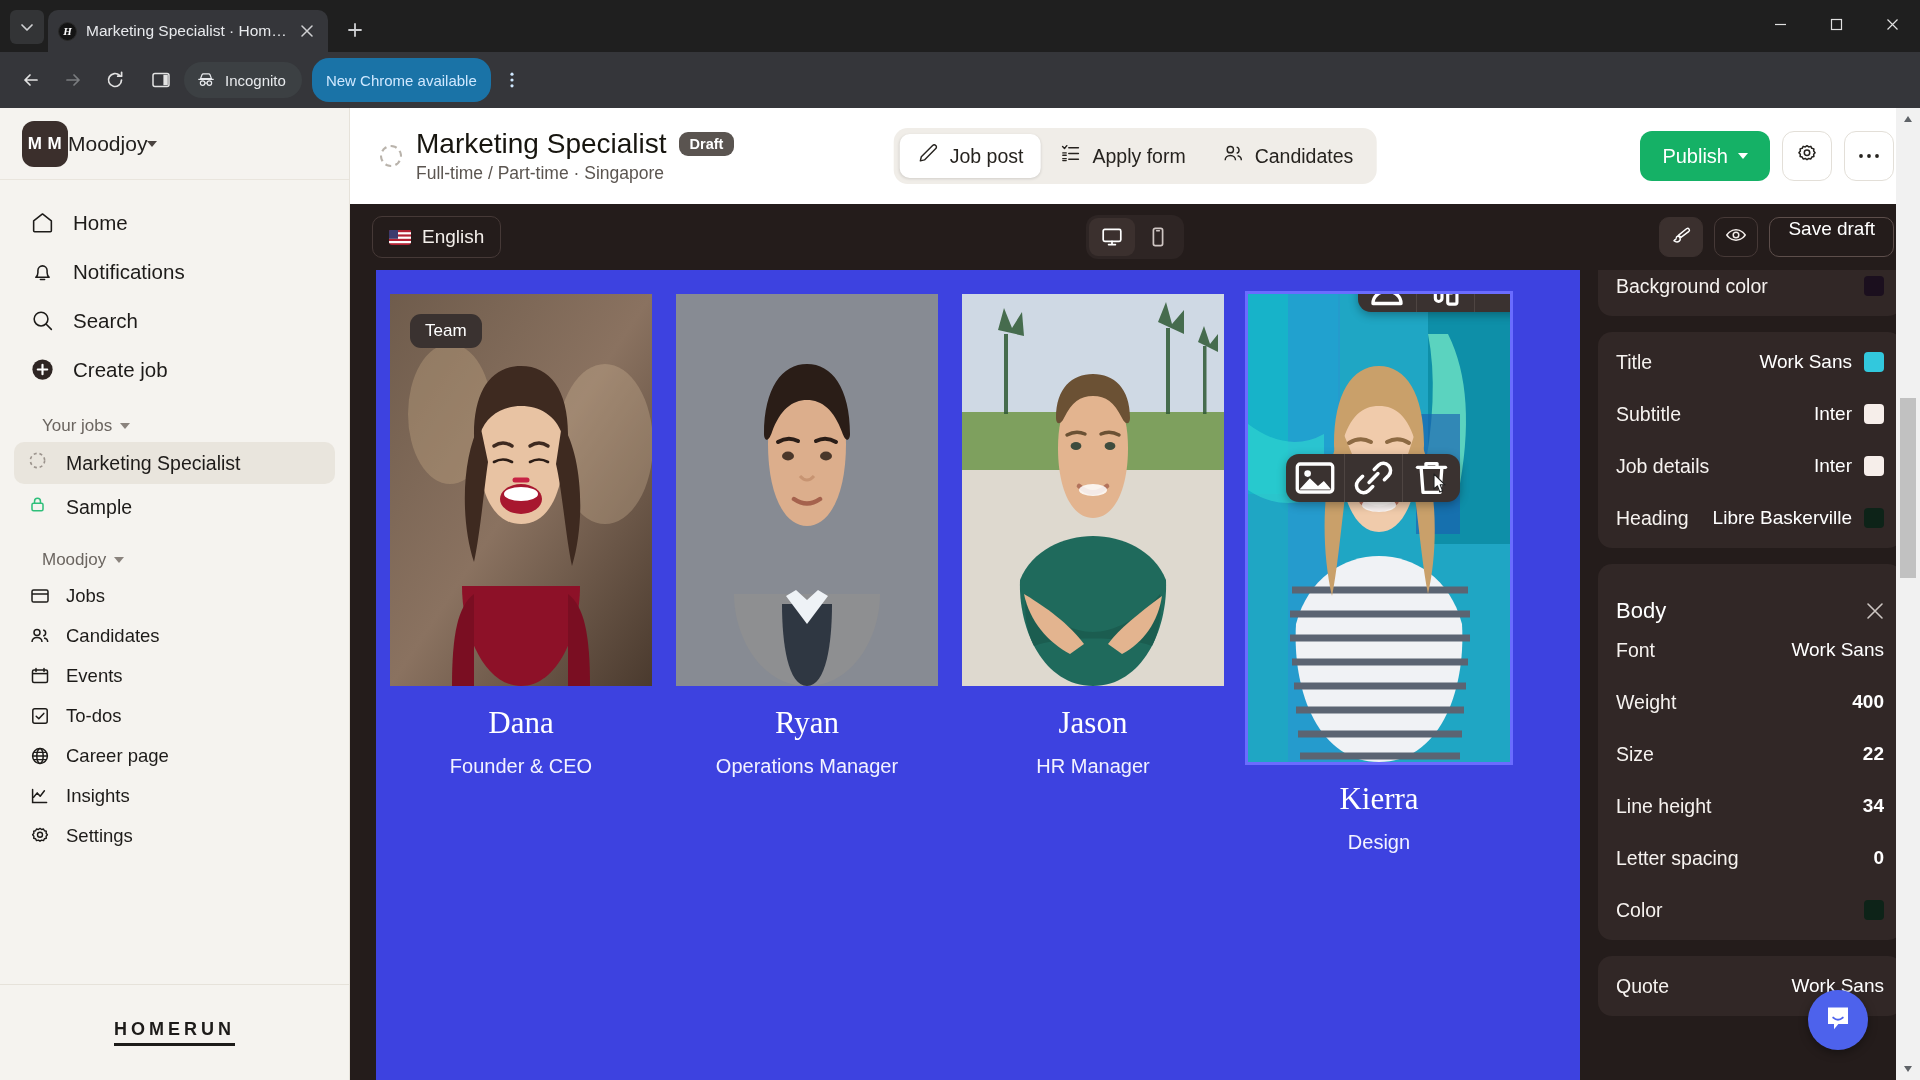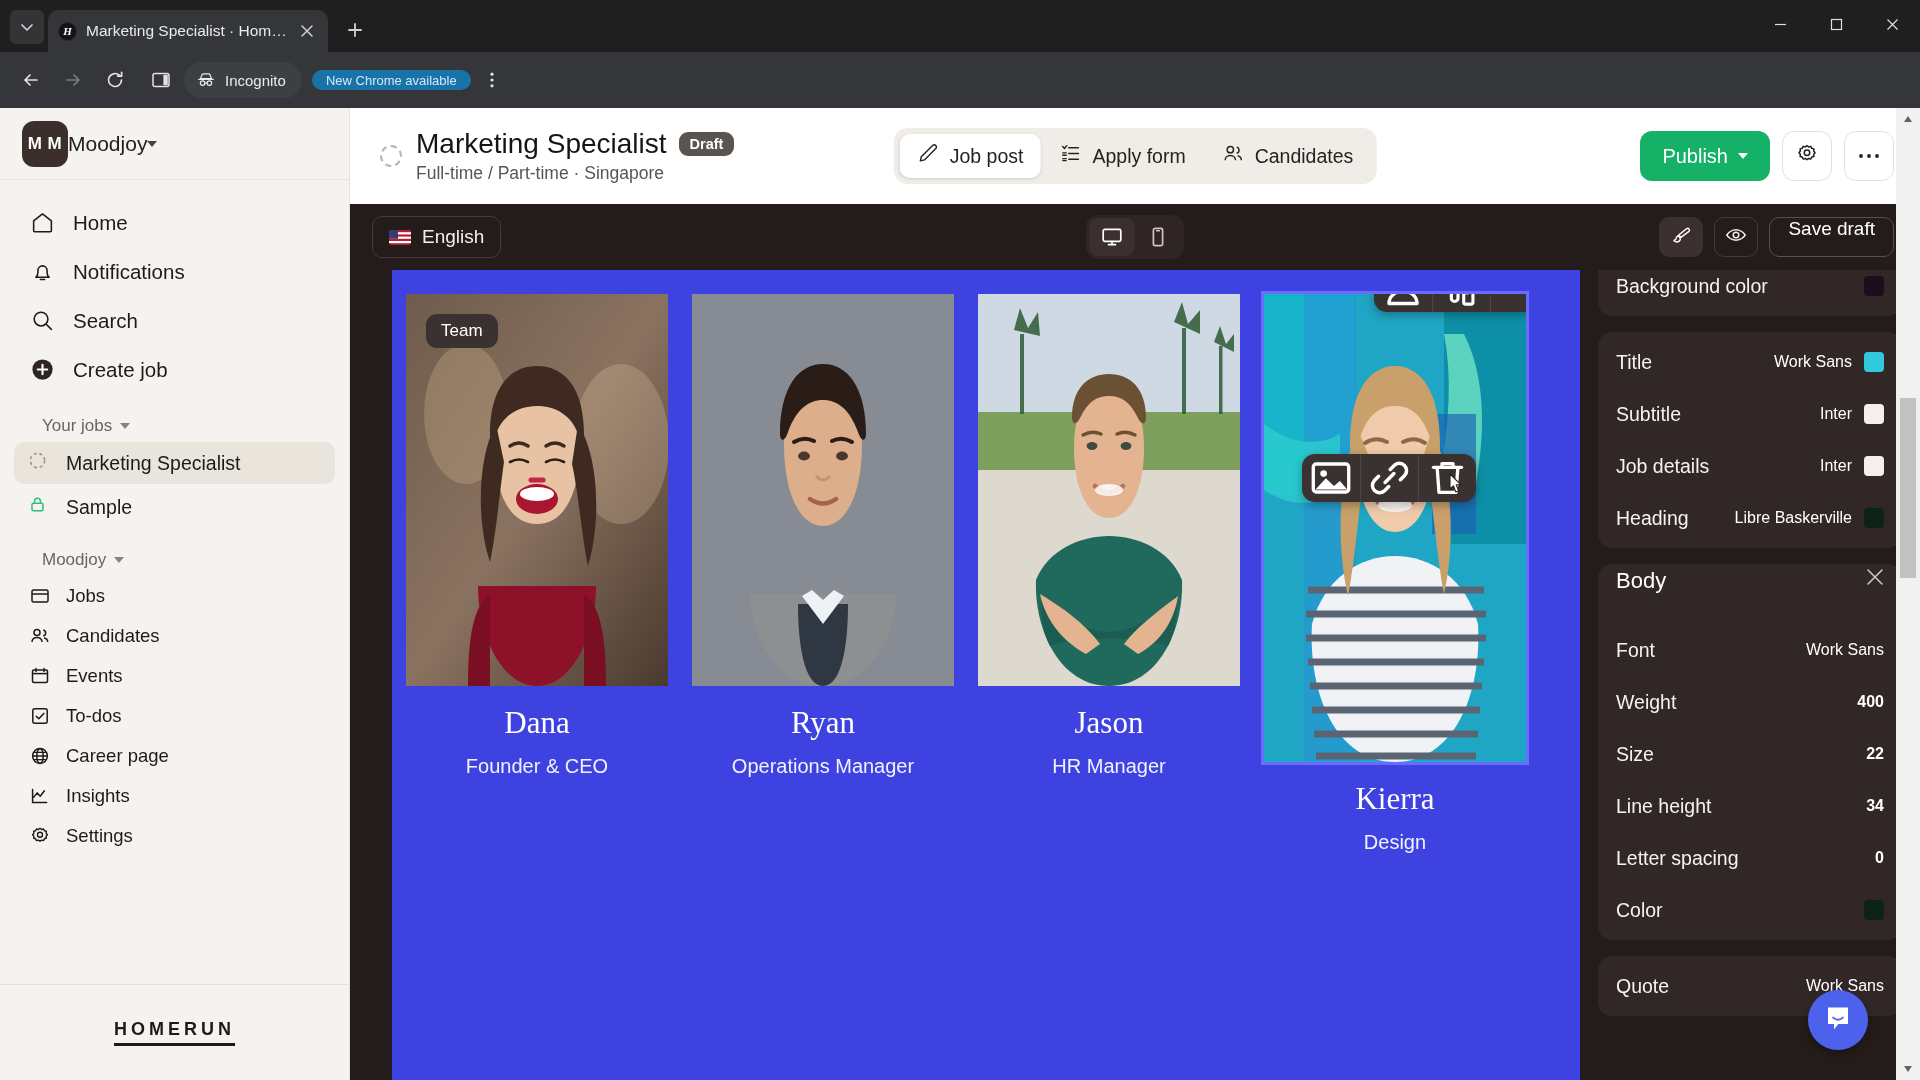--- a/index.html
+++ b/index.html
@@ -72,9 +72,9 @@
     color: #e8eaed; font-size: 15px; cursor: pointer;
   }
   .chrome-update {
-    height: 20px; background: #2b5797; background:#1a73a7; border-radius: 17px;
+    height: 44px; background: #2b5797; background:#1a73a7; border-radius: 17px;
     display: flex; align-items: center; padding: 0 14px;
-    color: #cfe8ff; font-size: 13px; cursor: pointer; margin-left: 6px;
+    color: #cfe8ff; font-size: 15px; cursor: pointer; margin-left: 6px;
   }
   .kebab { width: 34px; height: 38px; display:flex; align-items:center; justify-content:center; cursor:pointer; }
 

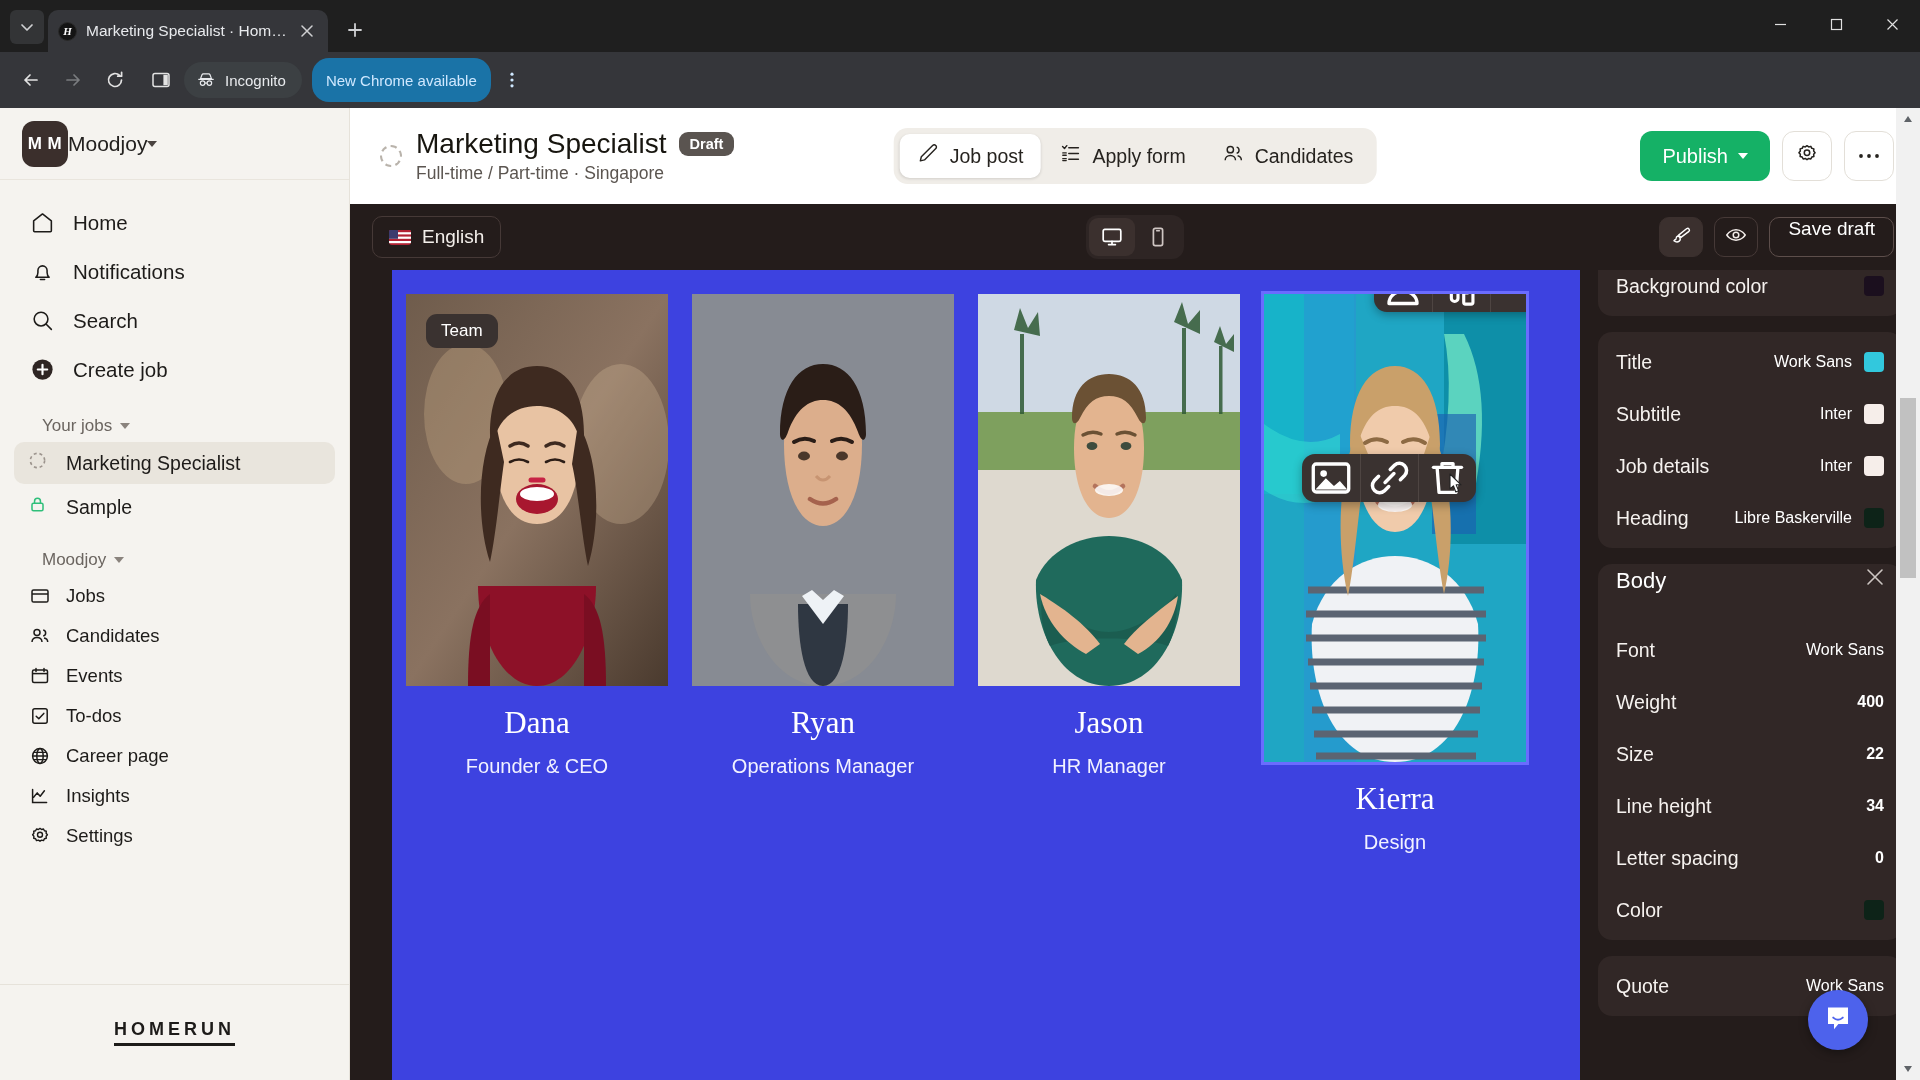--- a/index.html
+++ b/index.html
@@ -155,7 +155,7 @@
   .edbody { flex: 1; display:flex; min-height:0; position: relative; }
 
   
-  .canvas-wrap { flex: 1; min-width: 0; position: relative; overflow: hidden; padding-left: 42px; }
+  .canvas-wrap { flex: 1; min-width: 0; position: relative; overflow: hidden; padding-left: 26px; }
   .canvas { background: #3d42e0; width: 100%; height: 100%; position: relative; }
 
   .cards { display: flex; gap: 24px; padding: 24px 0 0 14px; }

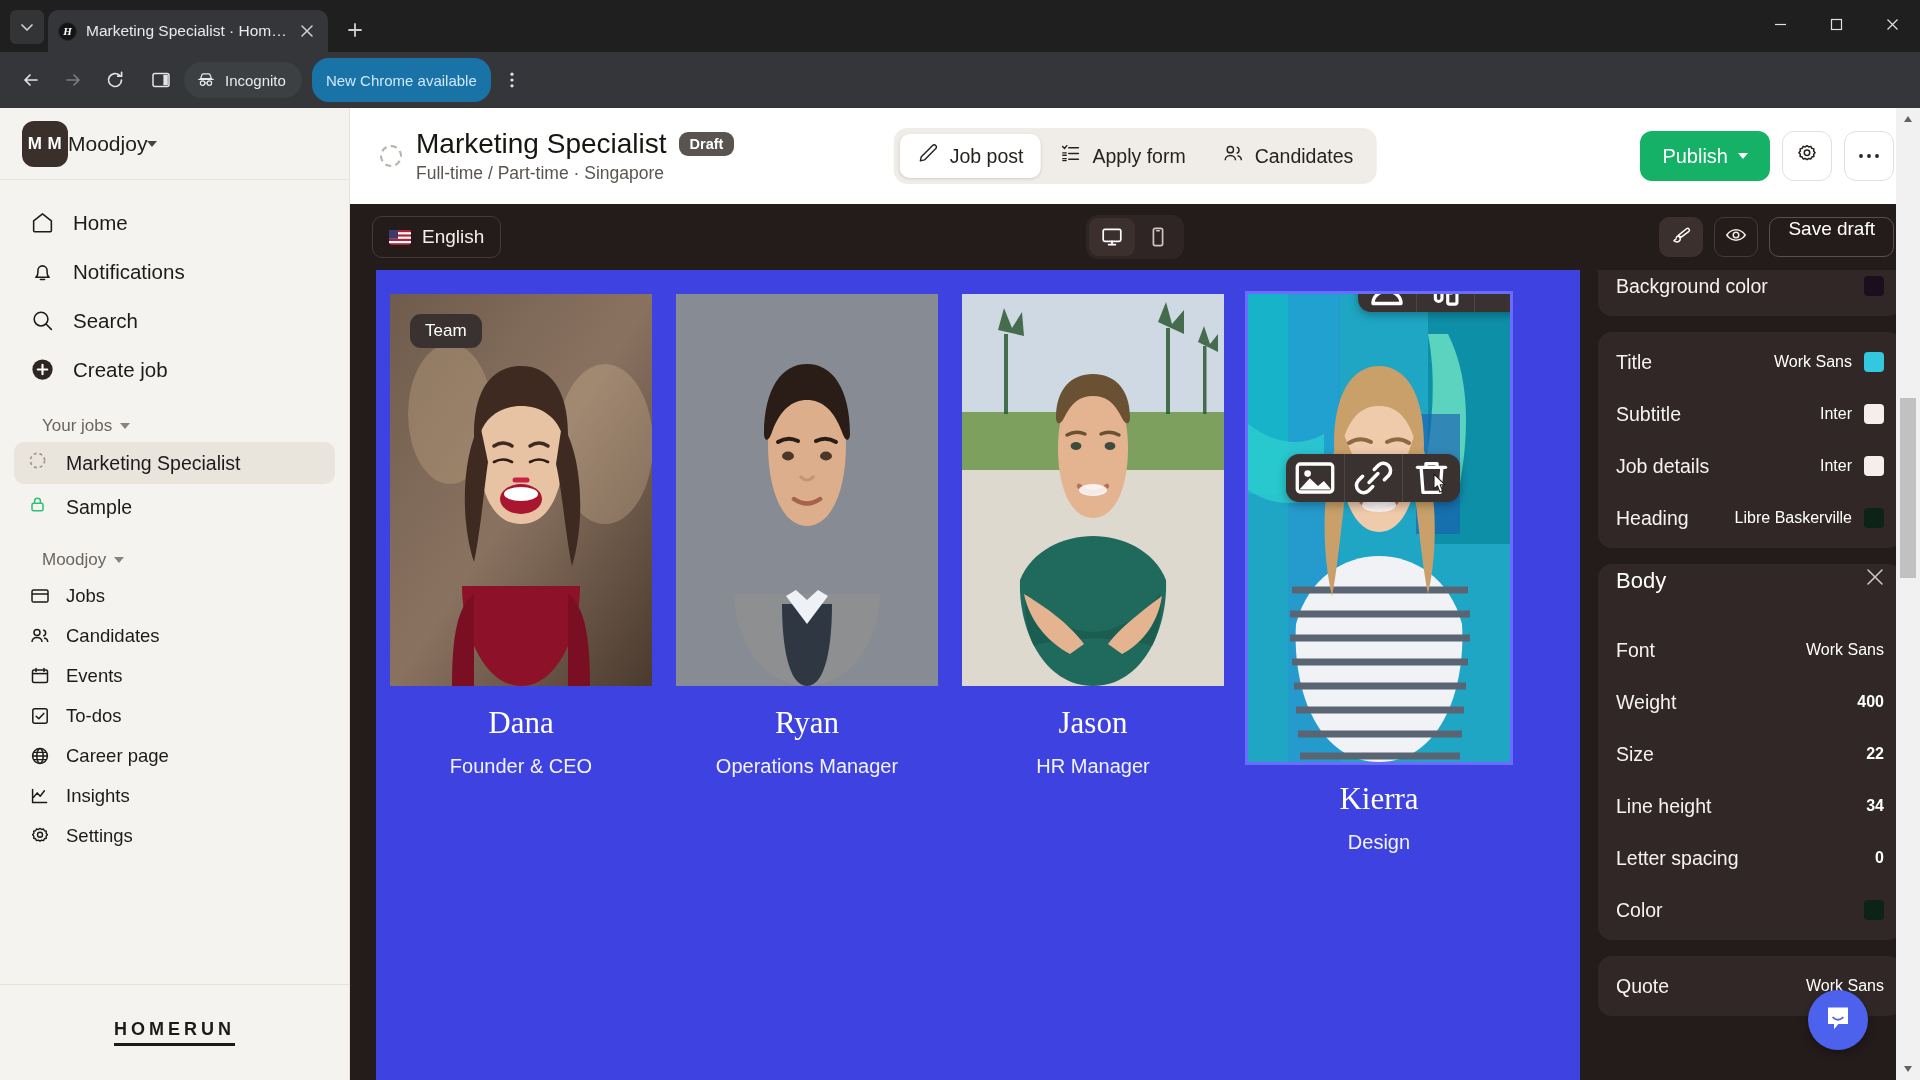--- a/index.html
+++ b/index.html
@@ -189,7 +189,7 @@
   .rp-card { background:#312726; border-radius: 14px; margin-bottom: 16px; padding: 4px 0; }
   .rp-row { display:flex; align-items:center; height: 52px; padding: 0 18px; cursor:pointer; }
   .rp-label { color:#f6f2ef; font-size: 19.5px; }
-  .rp-val { margin-left:auto; color:#fff; font-size: 16px; display:flex; align-items:center; gap: 12px; }
+  .rp-val { margin-left:auto; color:#fff; font-size: 19px; display:flex; align-items:center; gap: 12px; }
   .sw { width: 20px; height: 20px; border-radius: 4px; flex:none; }
   .rp-head { display:flex; align-items:flex-start; height: 56px; padding: 0 18px; }
   .rp-head .t { color:#fff; font-size: 22px; }

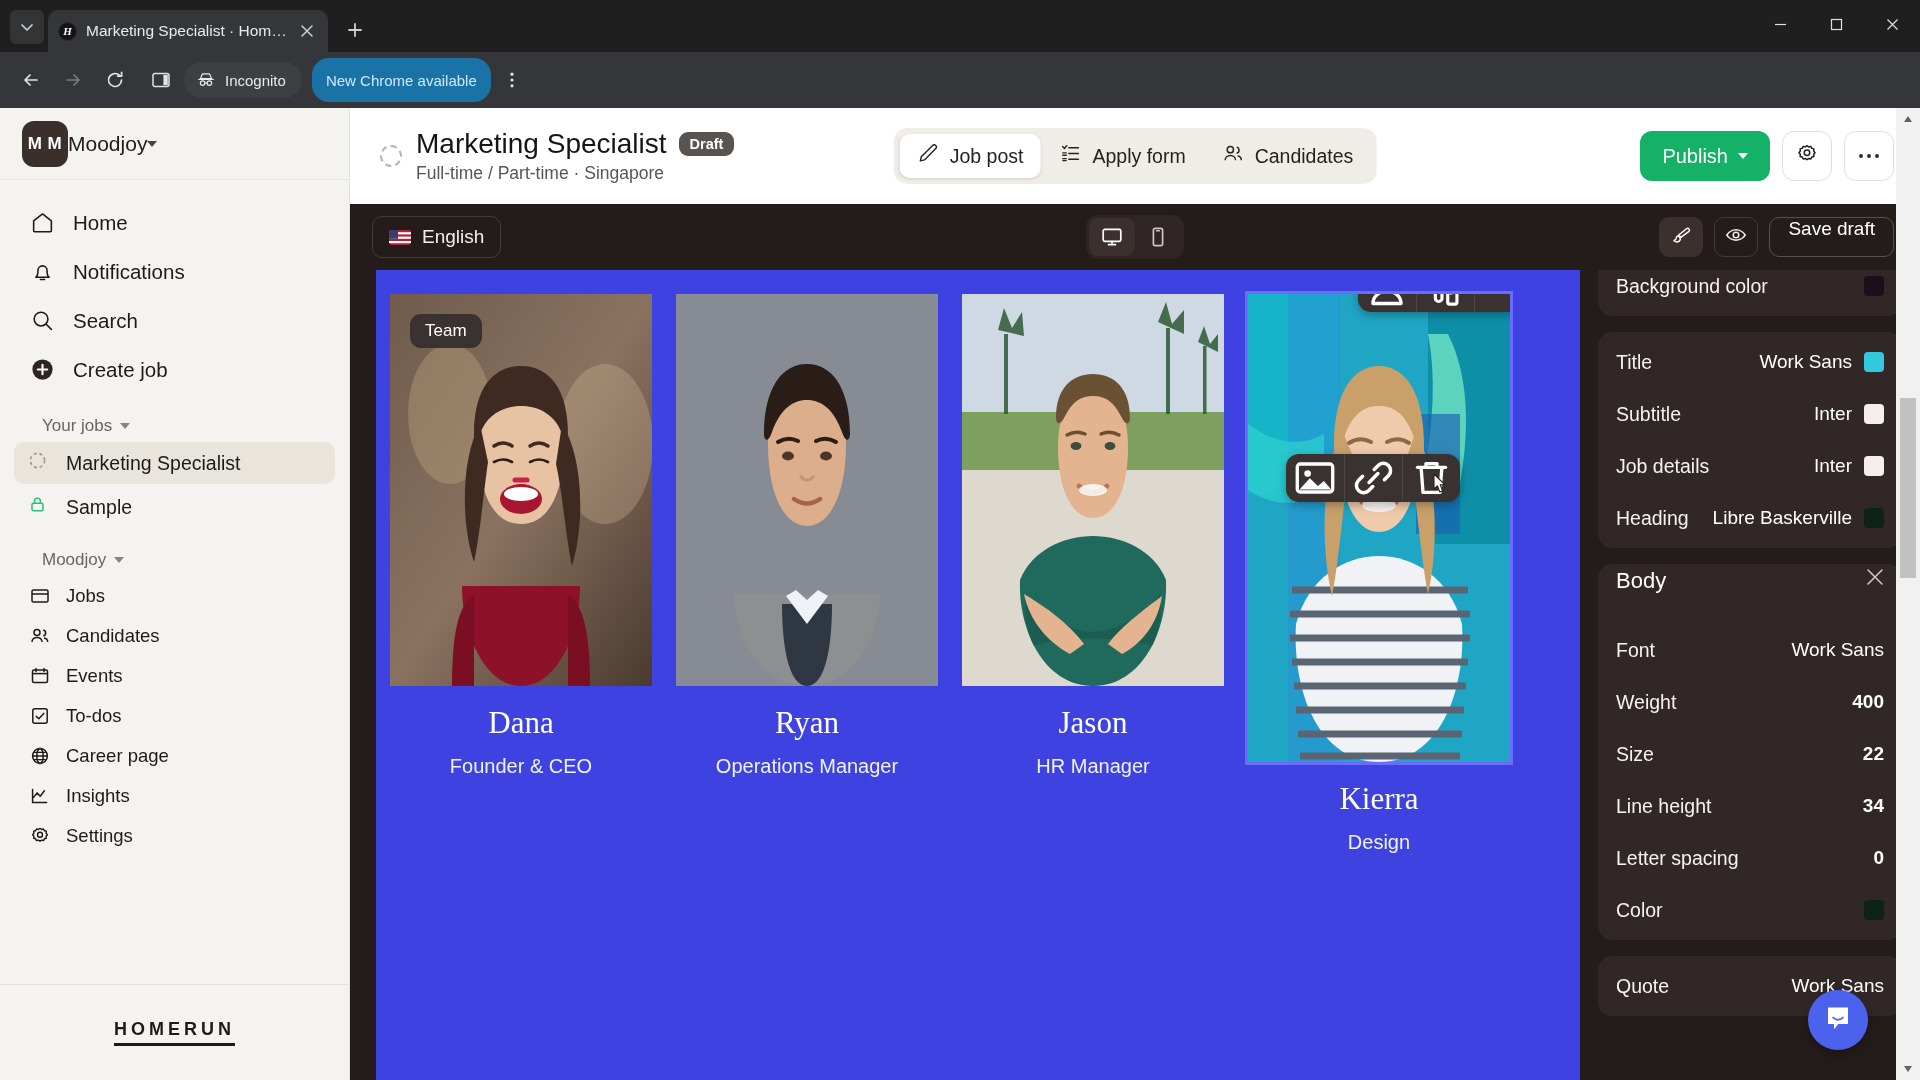--- a/index.html
+++ b/index.html
@@ -191,7 +191,7 @@
   .rp-label { color:#f6f2ef; font-size: 19.5px; }
   .rp-val { margin-left:auto; color:#fff; font-size: 19px; display:flex; align-items:center; gap: 12px; }
   .sw { width: 20px; height: 20px; border-radius: 4px; flex:none; }
-  .rp-head { display:flex; align-items:flex-start; height: 56px; padding: 0 18px; }
+  .rp-head { display:flex; align-items:flex-end; height: 56px; padding: 0 18px; }
   .rp-head .t { color:#fff; font-size: 22px; }
   .rp-x { margin-left:auto; color:#cdc6c2; font-size: 22px; cursor:pointer; line-height:1; }
   .rp-row.num .rp-val { font-weight: 600; }

